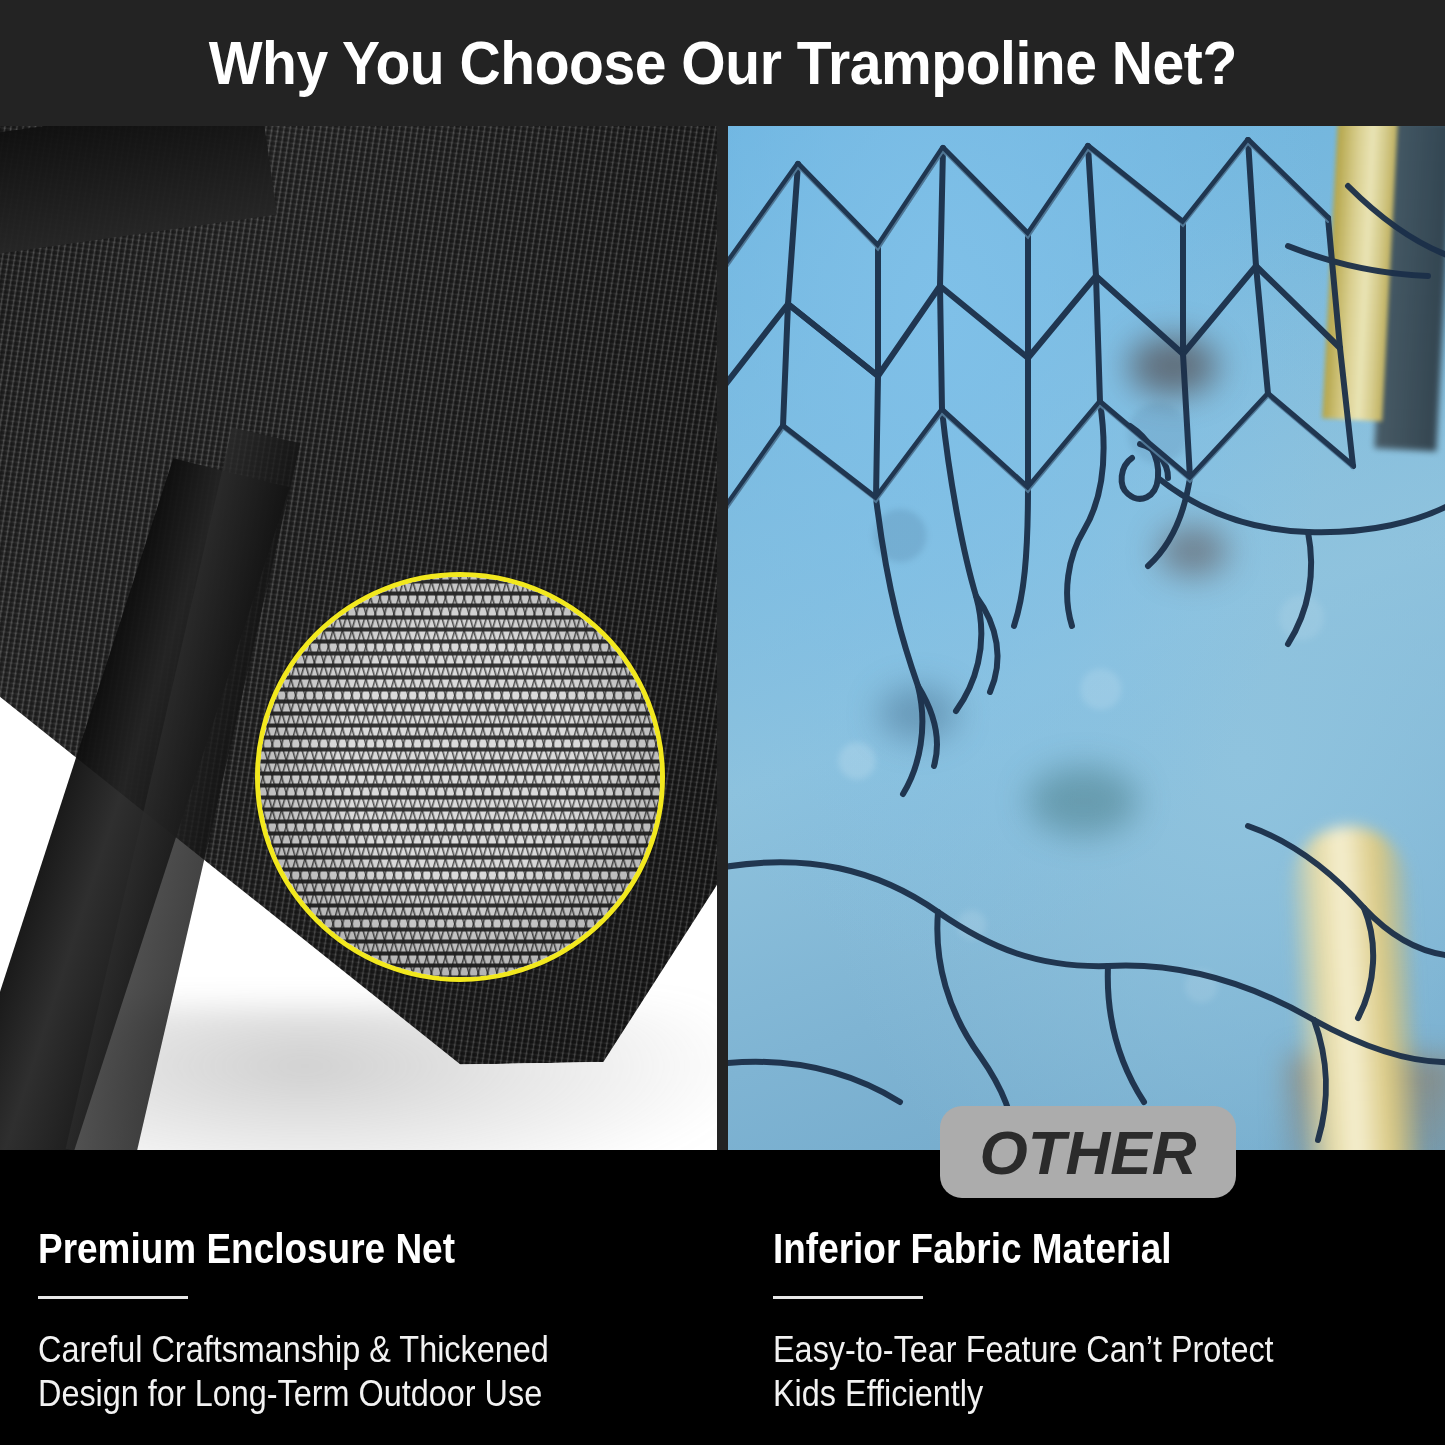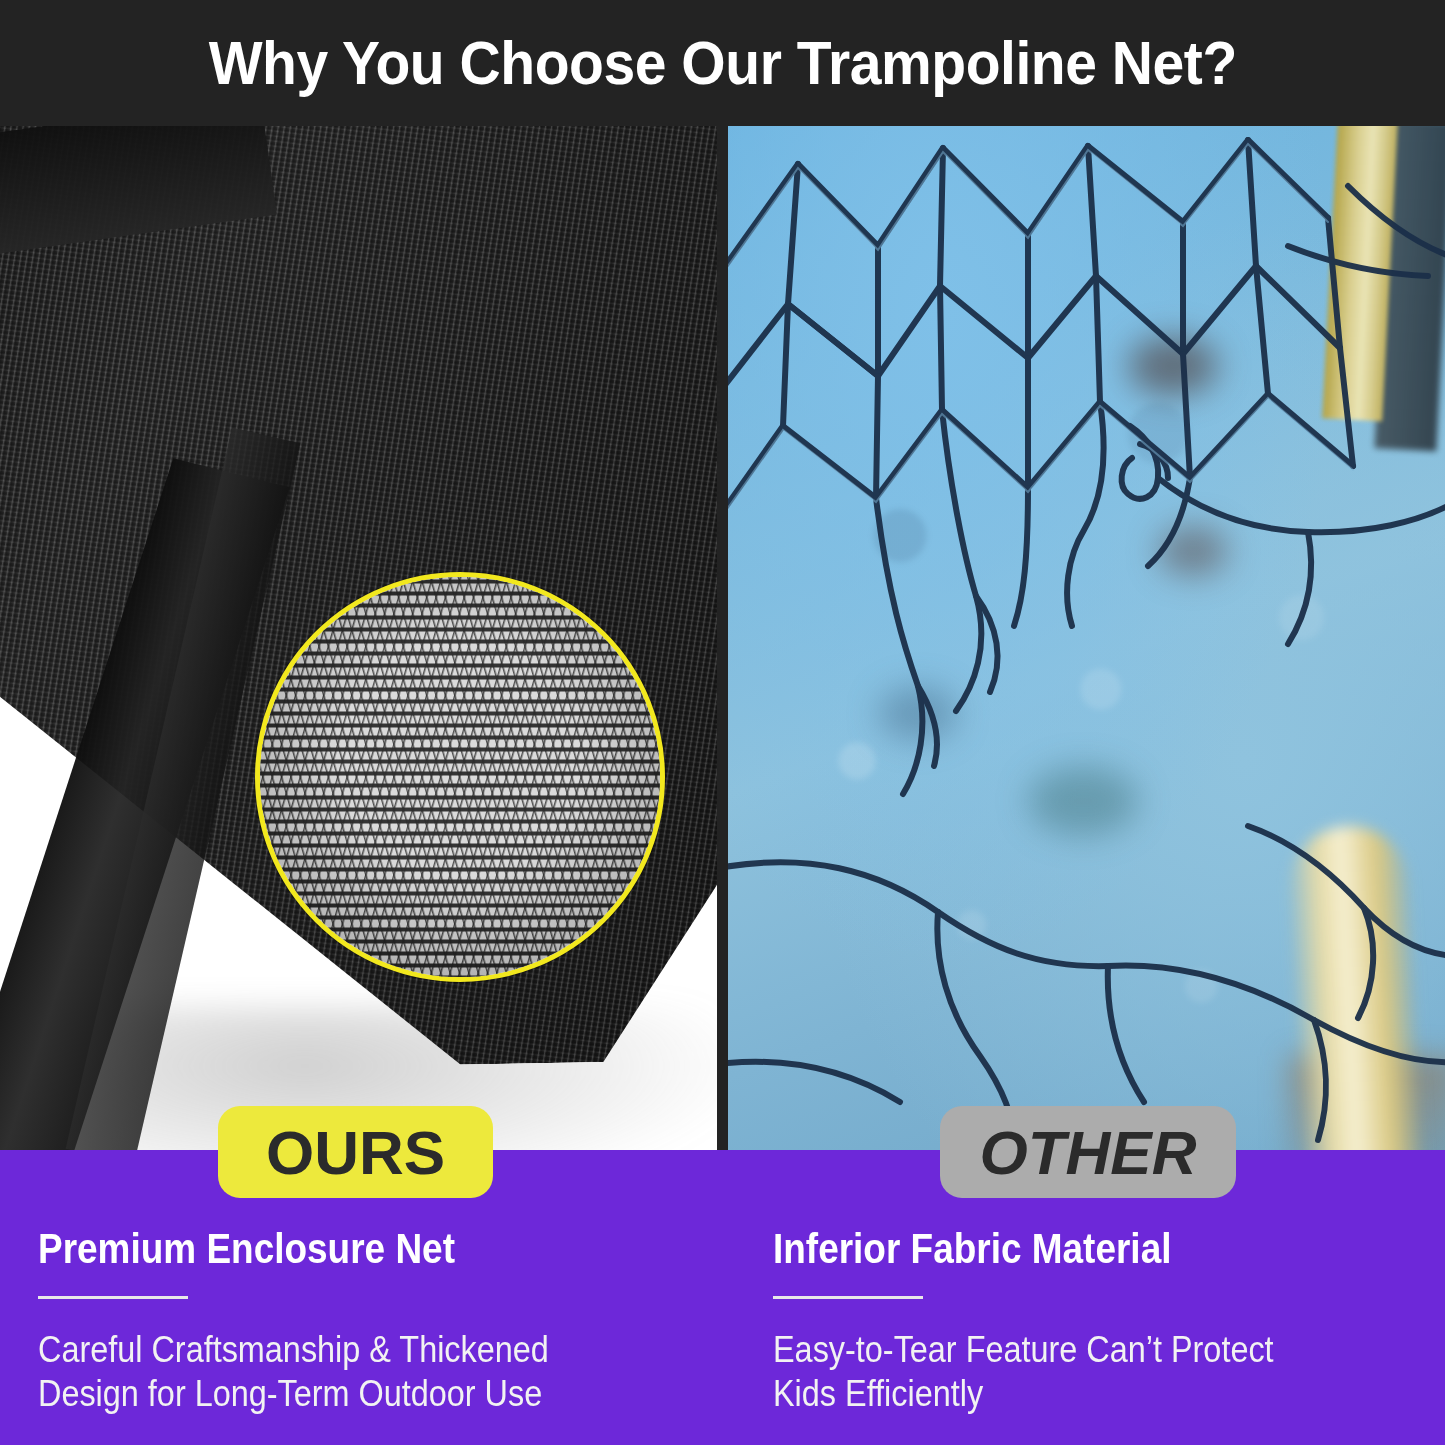--- a/index.html
+++ b/index.html
@@ -402,9 +402,6 @@
     </div>
   </div>
 
-  <div class="badge badge-ours">
-    <span>OURS</span>
-  </div>
 
   <div class="badge badge-other">
     <span>OTHER</span>

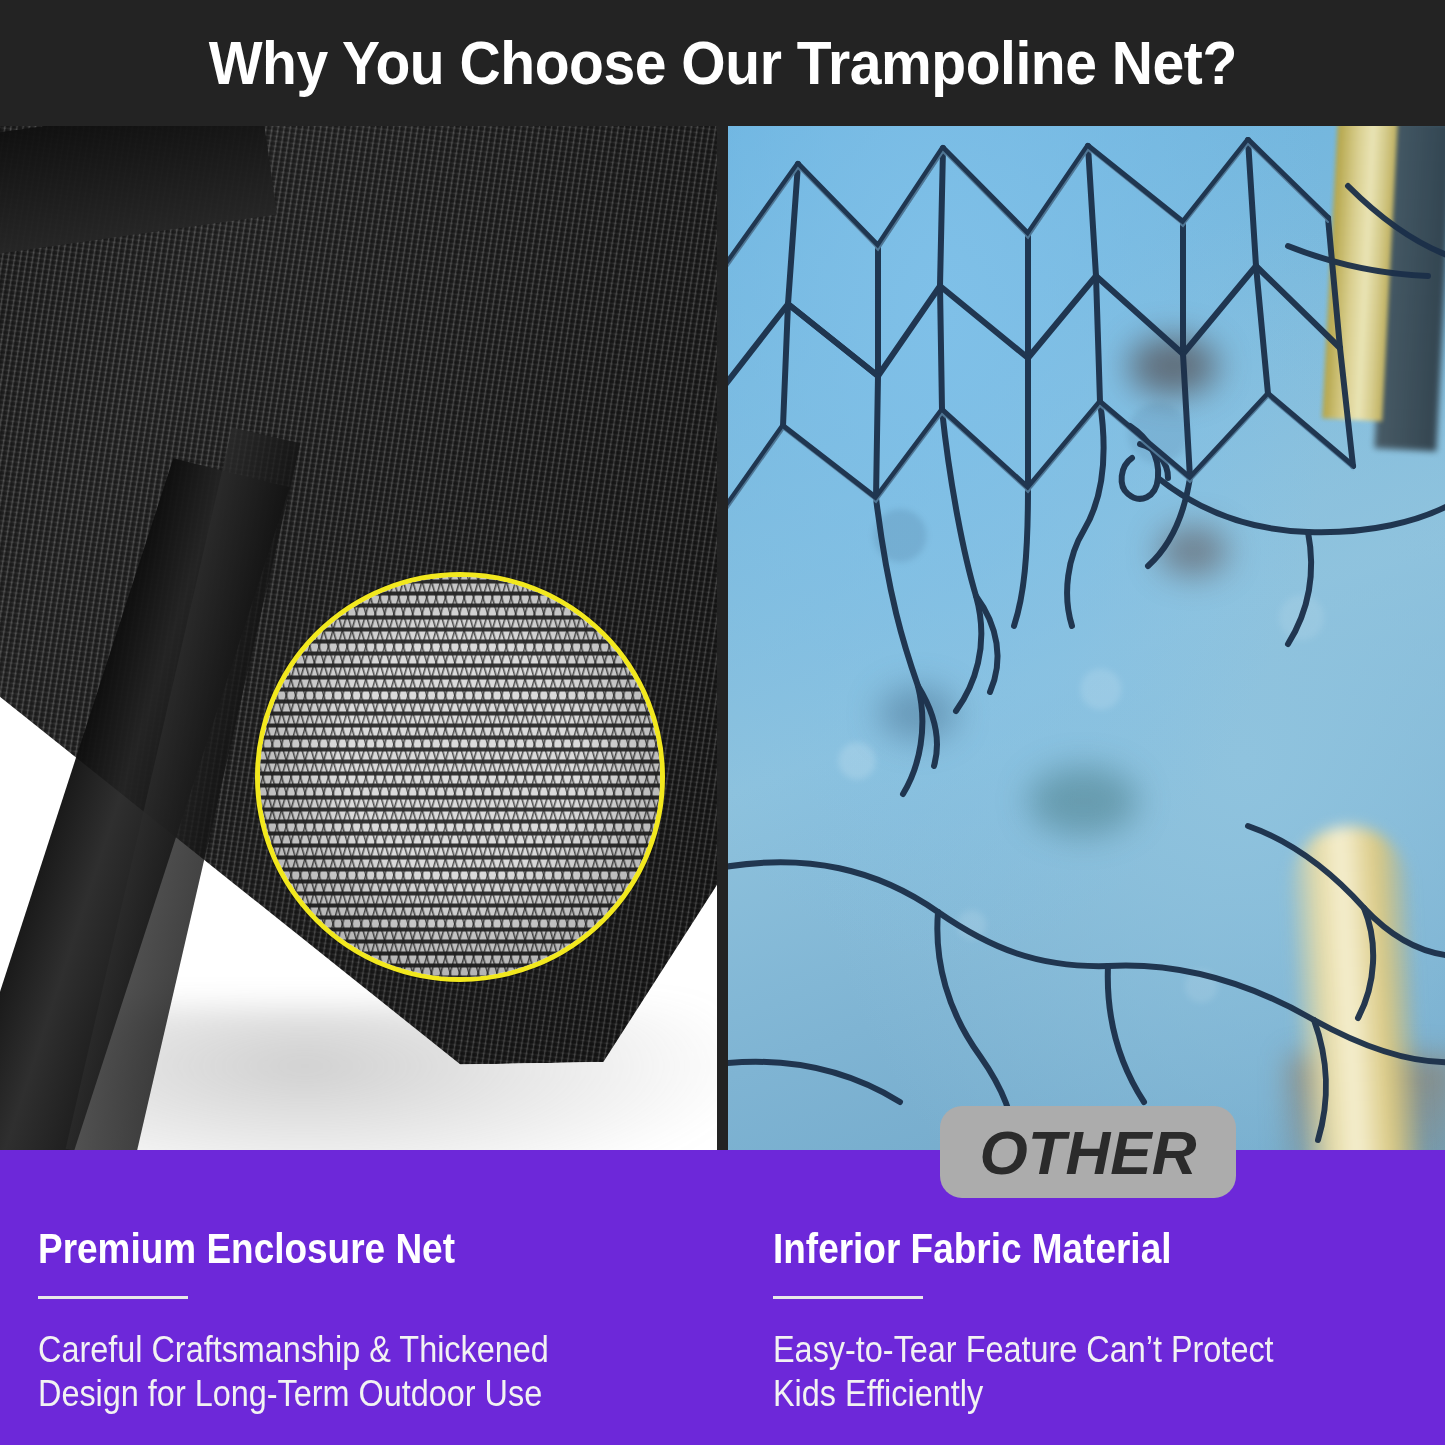--- a/index.html
+++ b/index.html
@@ -265,7 +265,7 @@
     position:absolute;
     left:0; top:1150px;
     width:1445px; height:295px;
-    background:#6d28d9;
+    background:#000000;
   }
   .col { position:absolute; top:0; }
   .col-left  { left:38px;  width:650px; }

